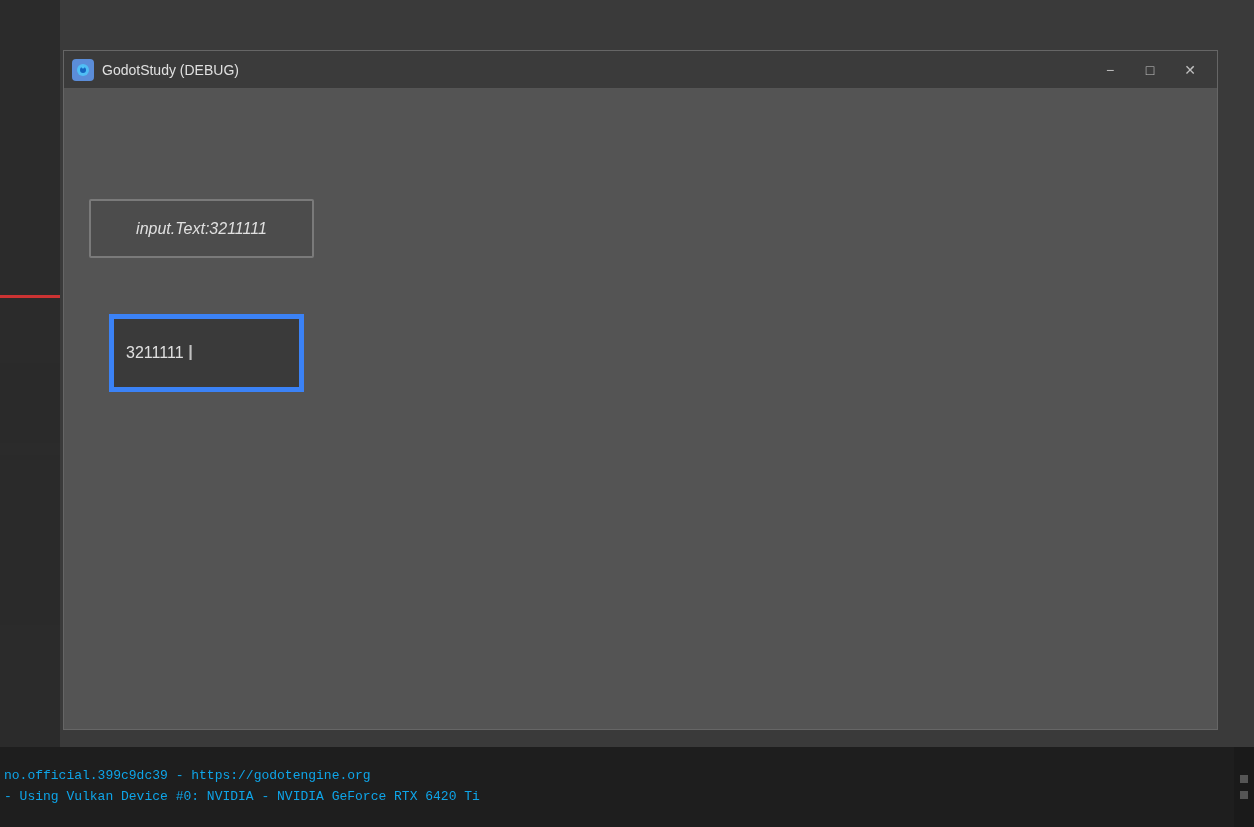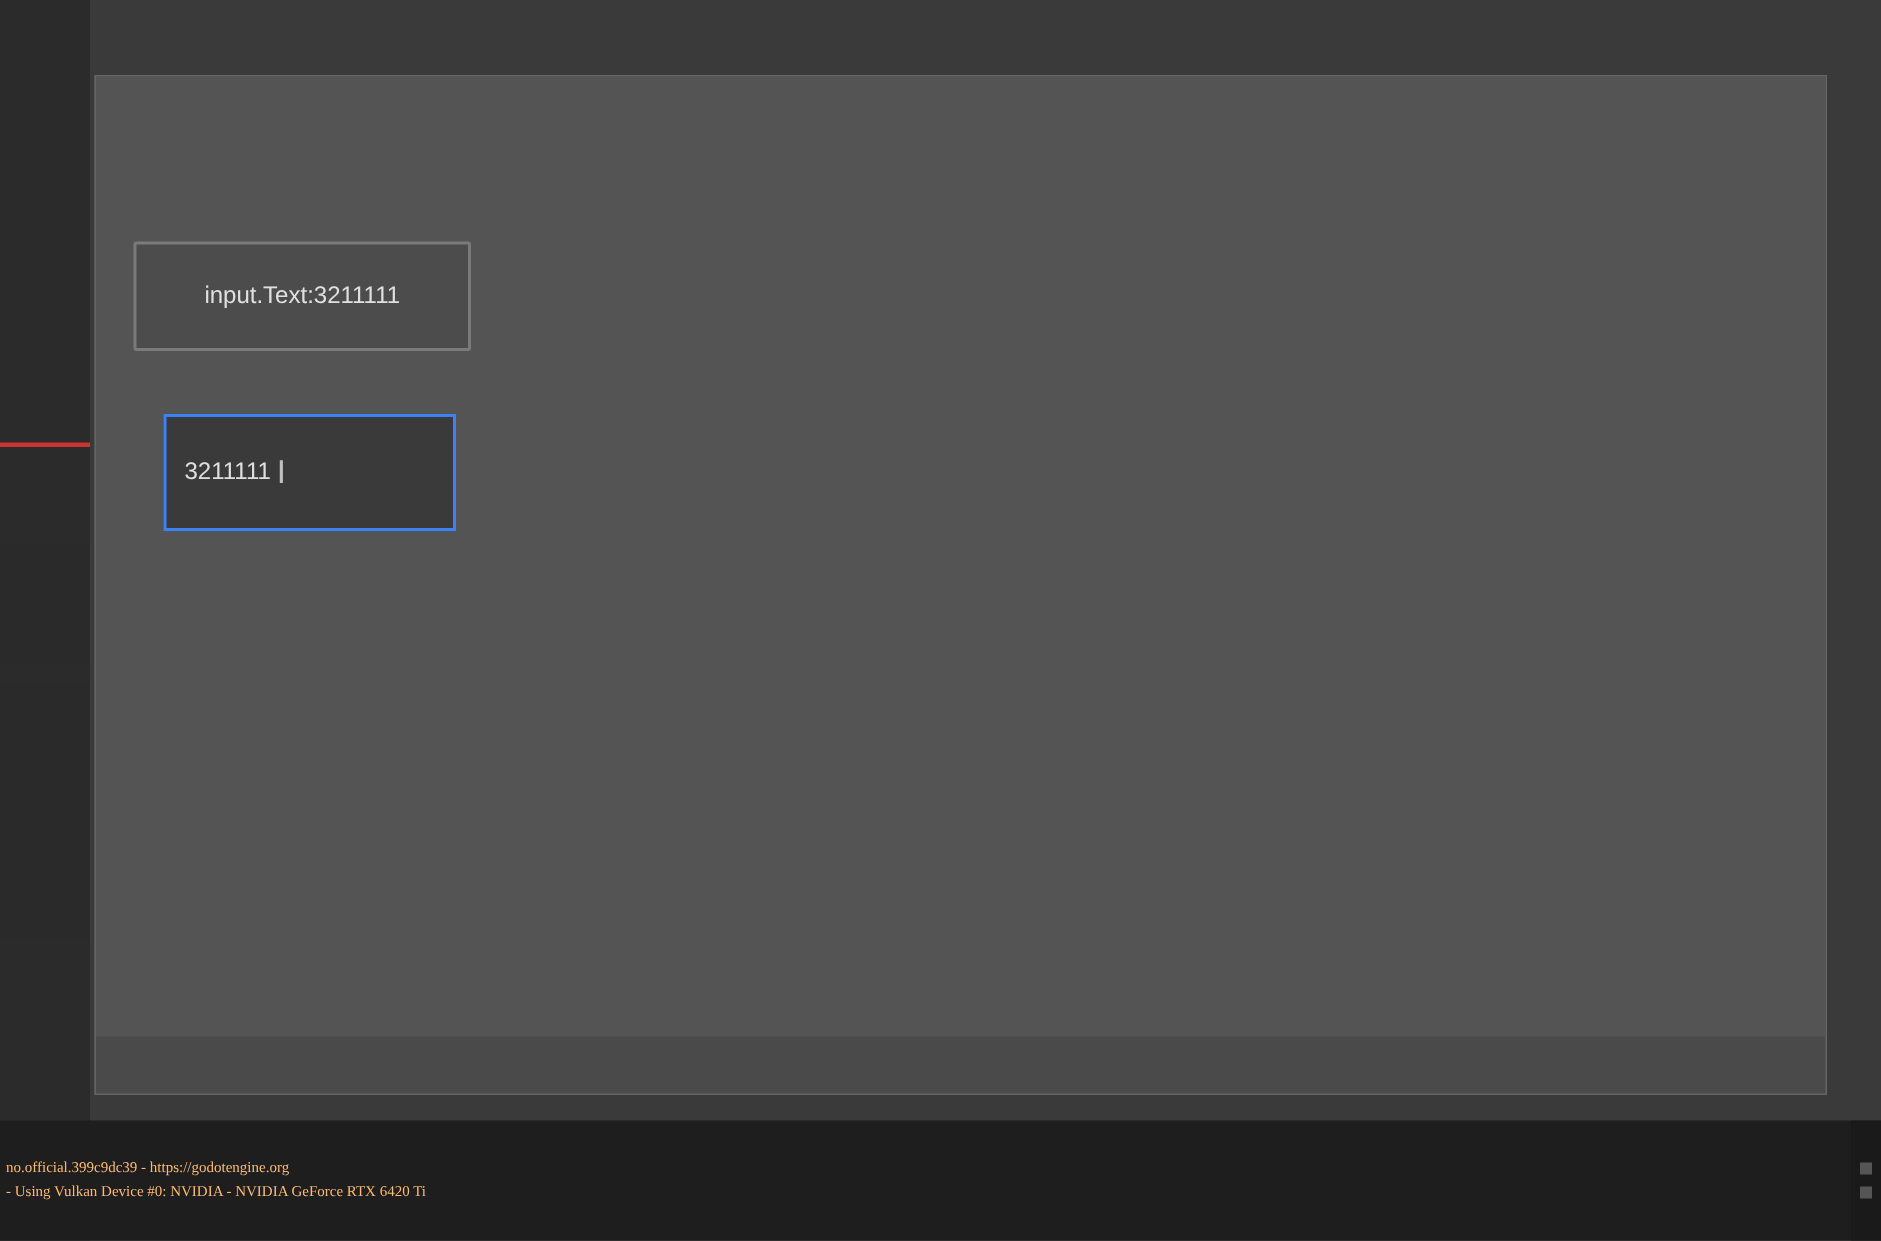--- a/index.html
+++ b/index.html
@@ -251,6 +251,21 @@
 
 <div class="window">
 
+  <div class="titlebar">
+    <div class="titlebar-icon">
+      <svg viewBox="0 0 16 16" fill="none" xmlns="http://www.w3.org/2000/svg">
+        <circle cx="8" cy="8" r="6" fill="#4fc3f7" opacity="0.9"></circle>
+        <circle cx="8" cy="8" r="3" fill="#1565c0"></circle>
+        <circle cx="8" cy="5" r="1.5" fill="#4fc3f7"></circle>
+      </svg>
+    </div>
+    <span class="titlebar-title">GodotStudy (DEBUG)</span>
+    <div class="titlebar-controls">
+      <button class="titlebar-btn">−</button>
+      <button class="titlebar-btn">□</button>
+      <button class="titlebar-btn close-btn">✕</button>
+    </div>
+  </div>
 
   <div class="window-content">
 

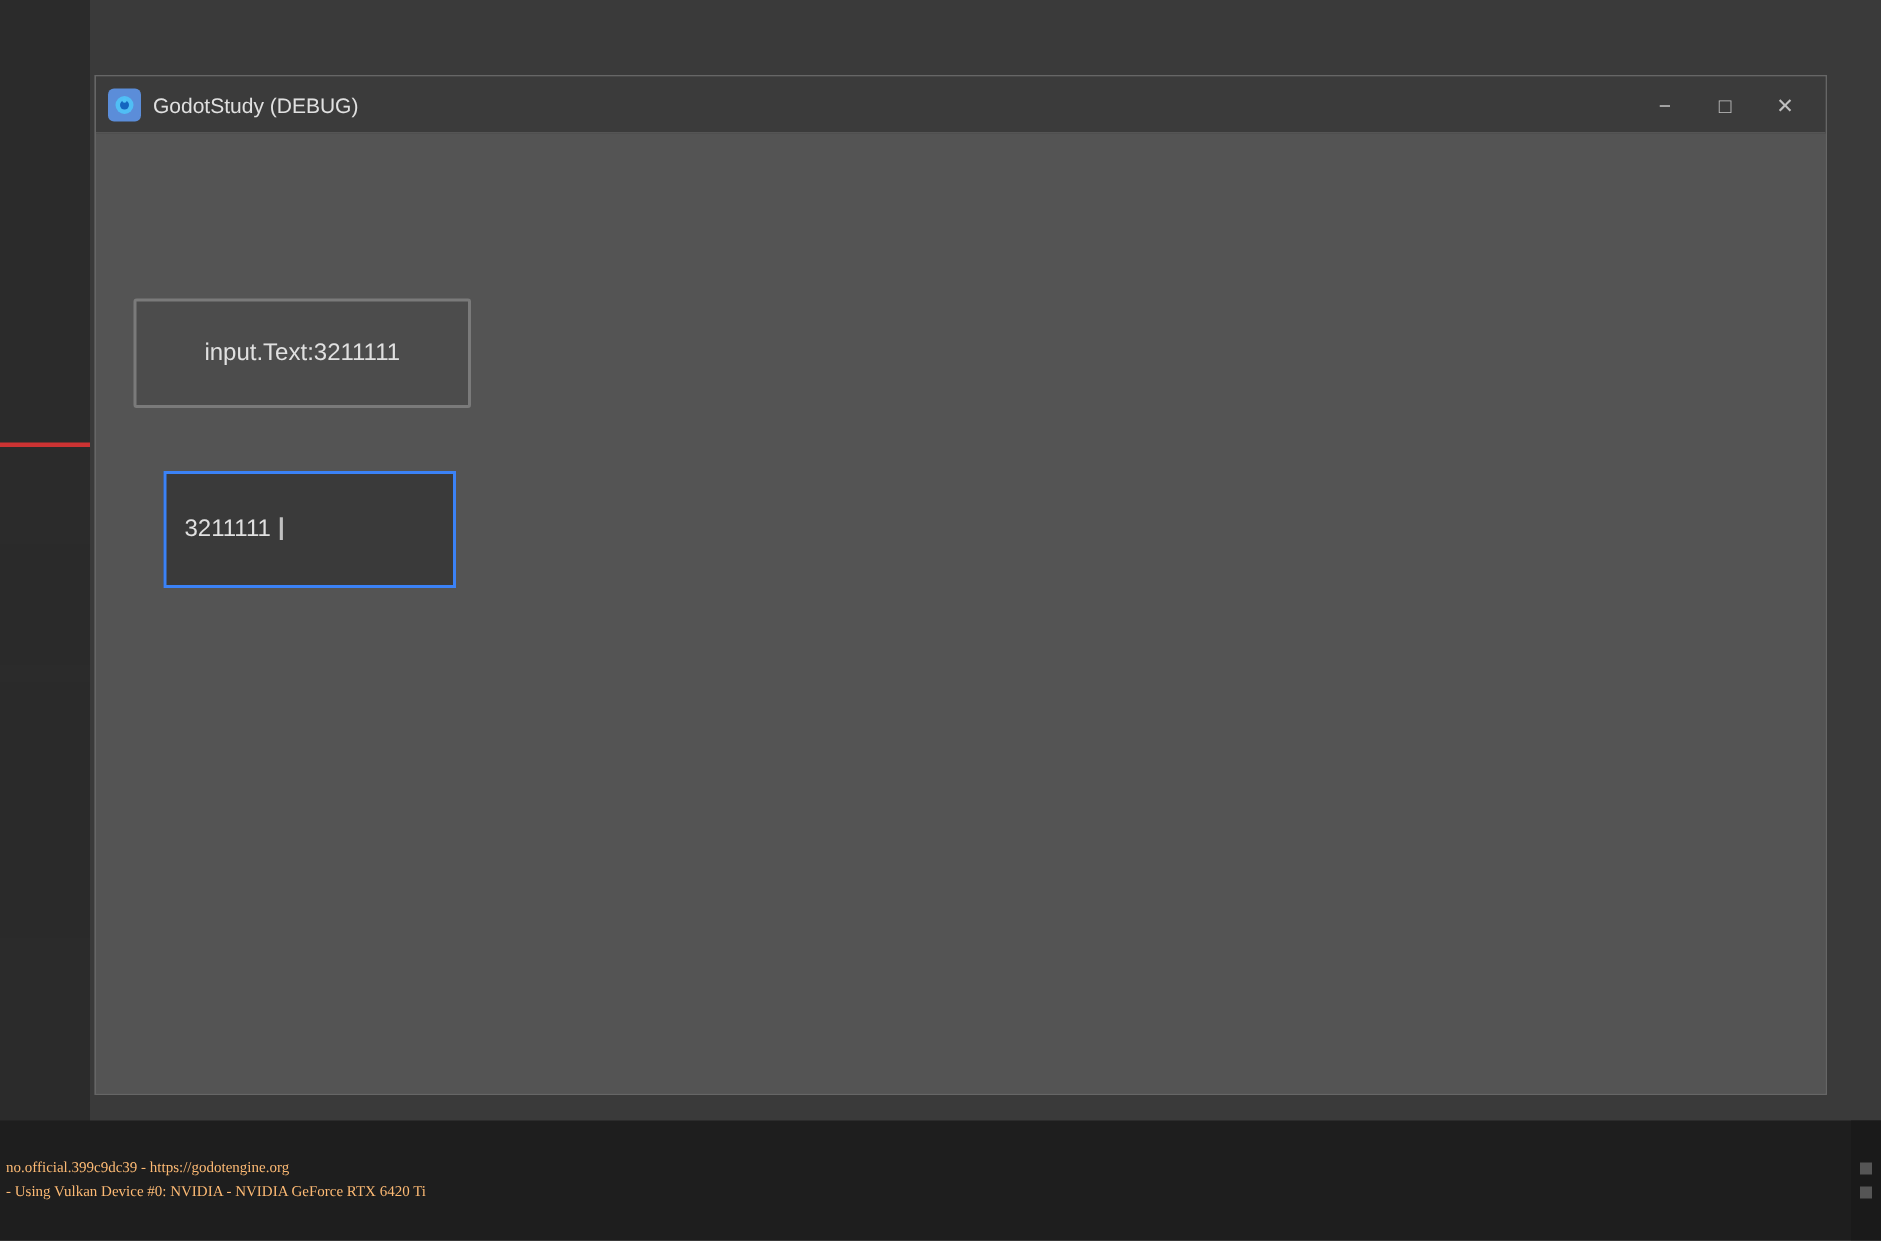--- a/index.html
+++ b/index.html
@@ -191,7 +191,7 @@
       top: 110px;
       left: 25px;
       width: 225px;
-      height: 73px;
+      height: 59px;
       background-color: #4c4c4c;
       border: 2px solid #7a7a7a;
       color: #e0e0e0;
@@ -202,6 +202,7 @@
       align-items: center;
       justify-content: center;
       border-radius: 2px;
+      font-style: italic;
     }
 
     .input-wrapper {

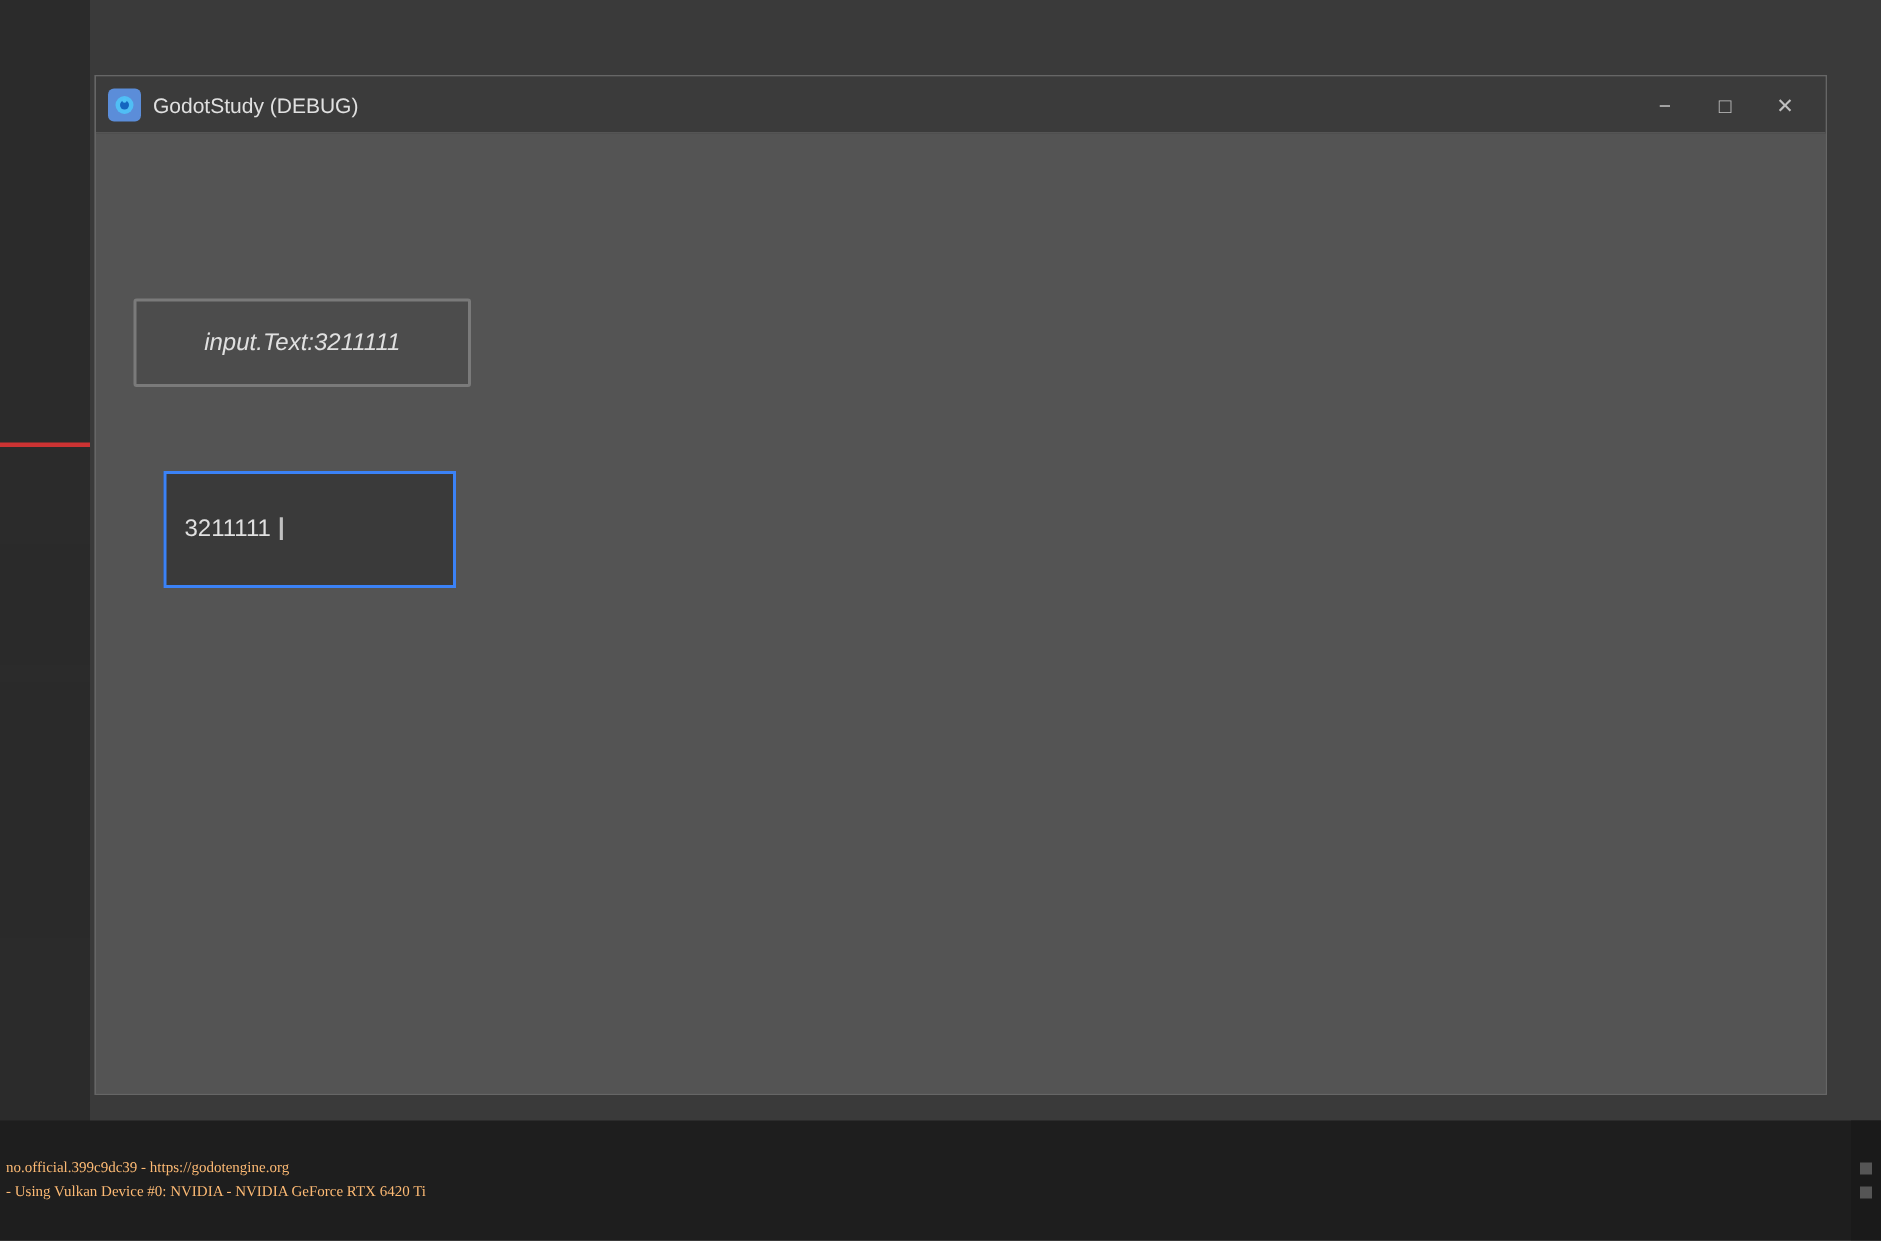--- a/index.html
+++ b/index.html
@@ -212,7 +212,7 @@
       width: 195px;
       height: 78px;
       background-color: #3a3a3a;
-      border: 2px solid #3b82f6;
+      border: 5px solid #3b82f6;
       display: flex;
       align-items: center;
       padding: 0 12px;

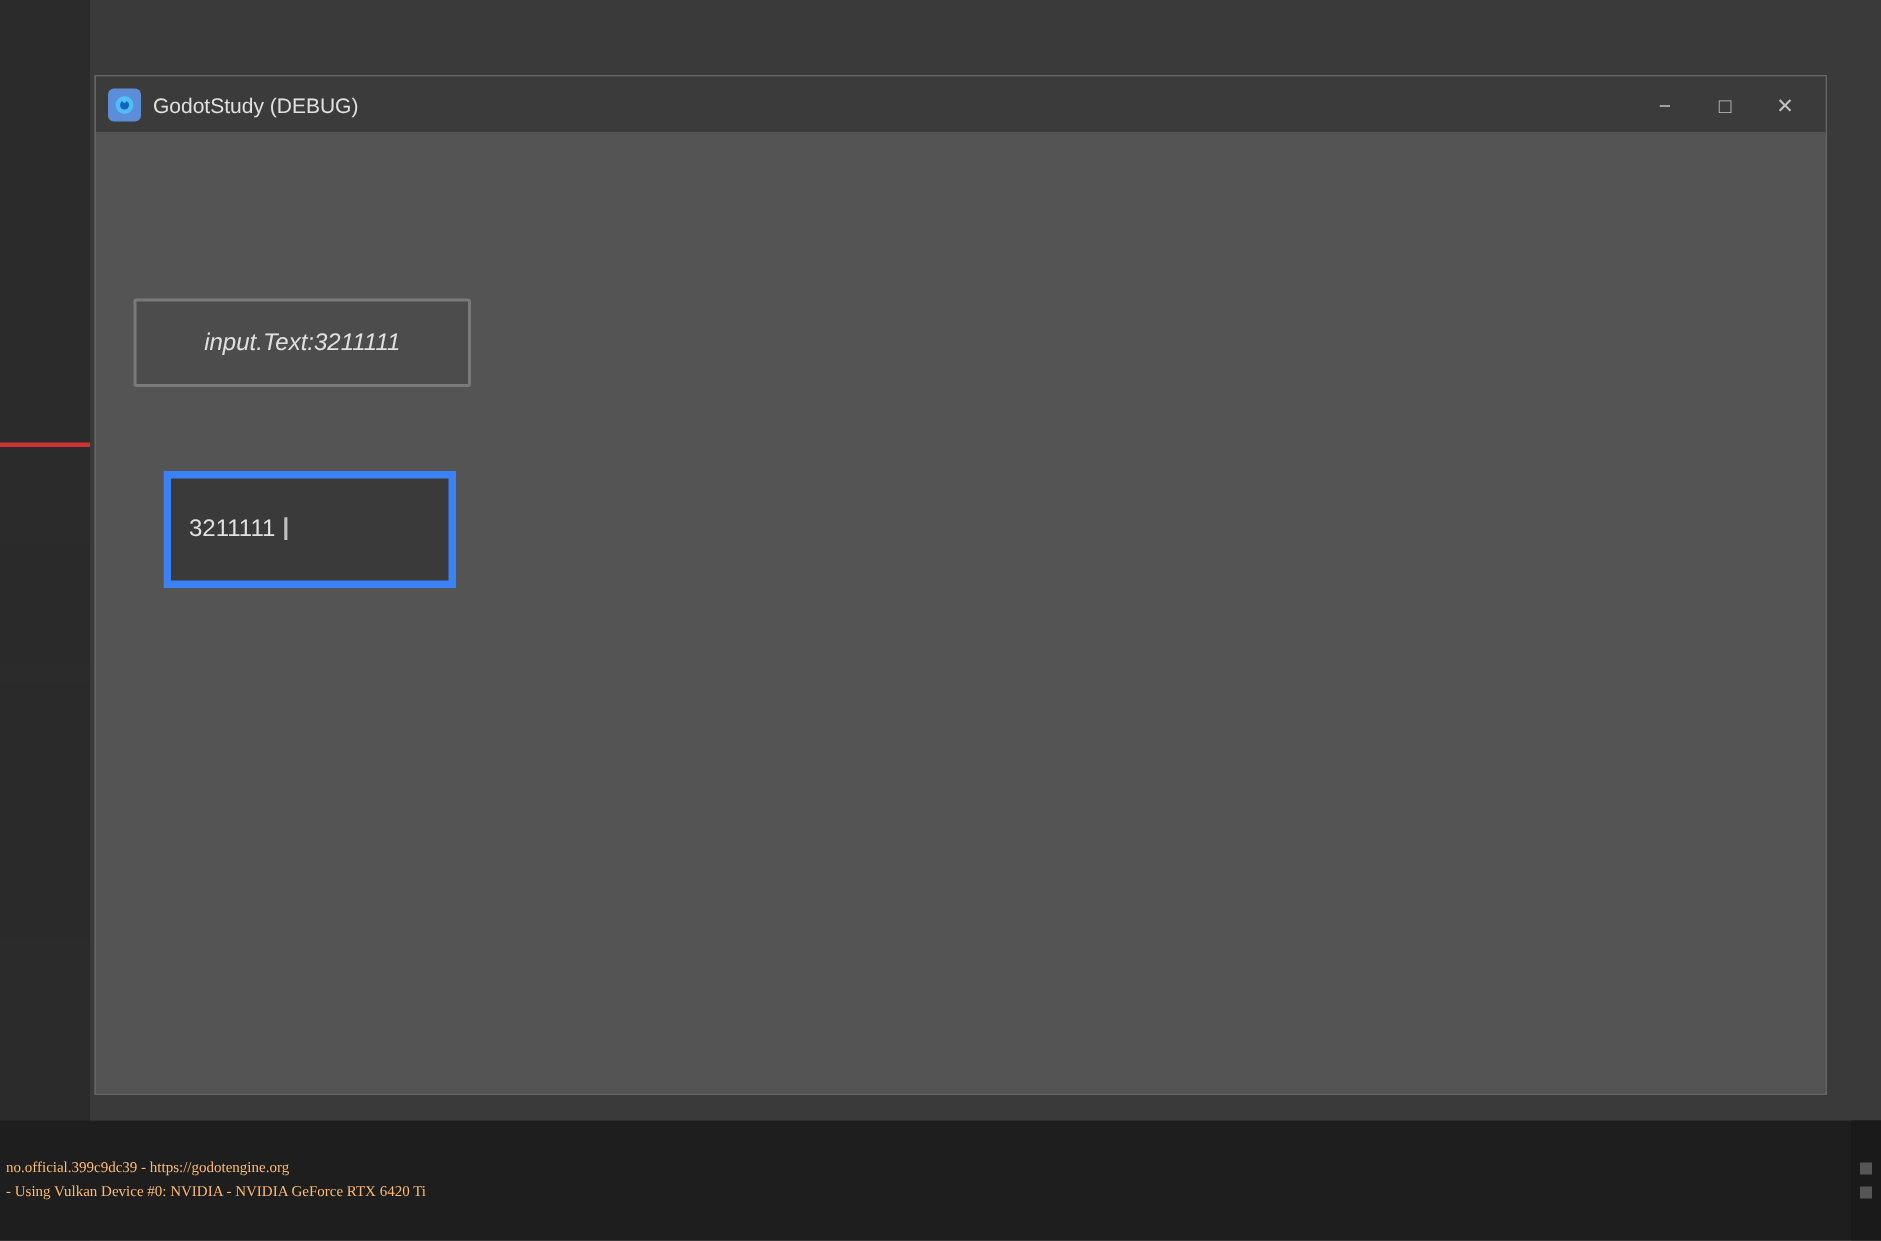--- a/index.html
+++ b/index.html
@@ -73,9 +73,9 @@
     }
 
     .status-line {
-      color: #fdba74;
-      font-size: 10px;
-      font-family: Liberation Serif, serif;
+      color: #0ea5e9;
+      font-size: 13px;
+      font-family: Liberation Mono, monospace;
       line-height: 1.6;
       white-space: nowrap;
     }

